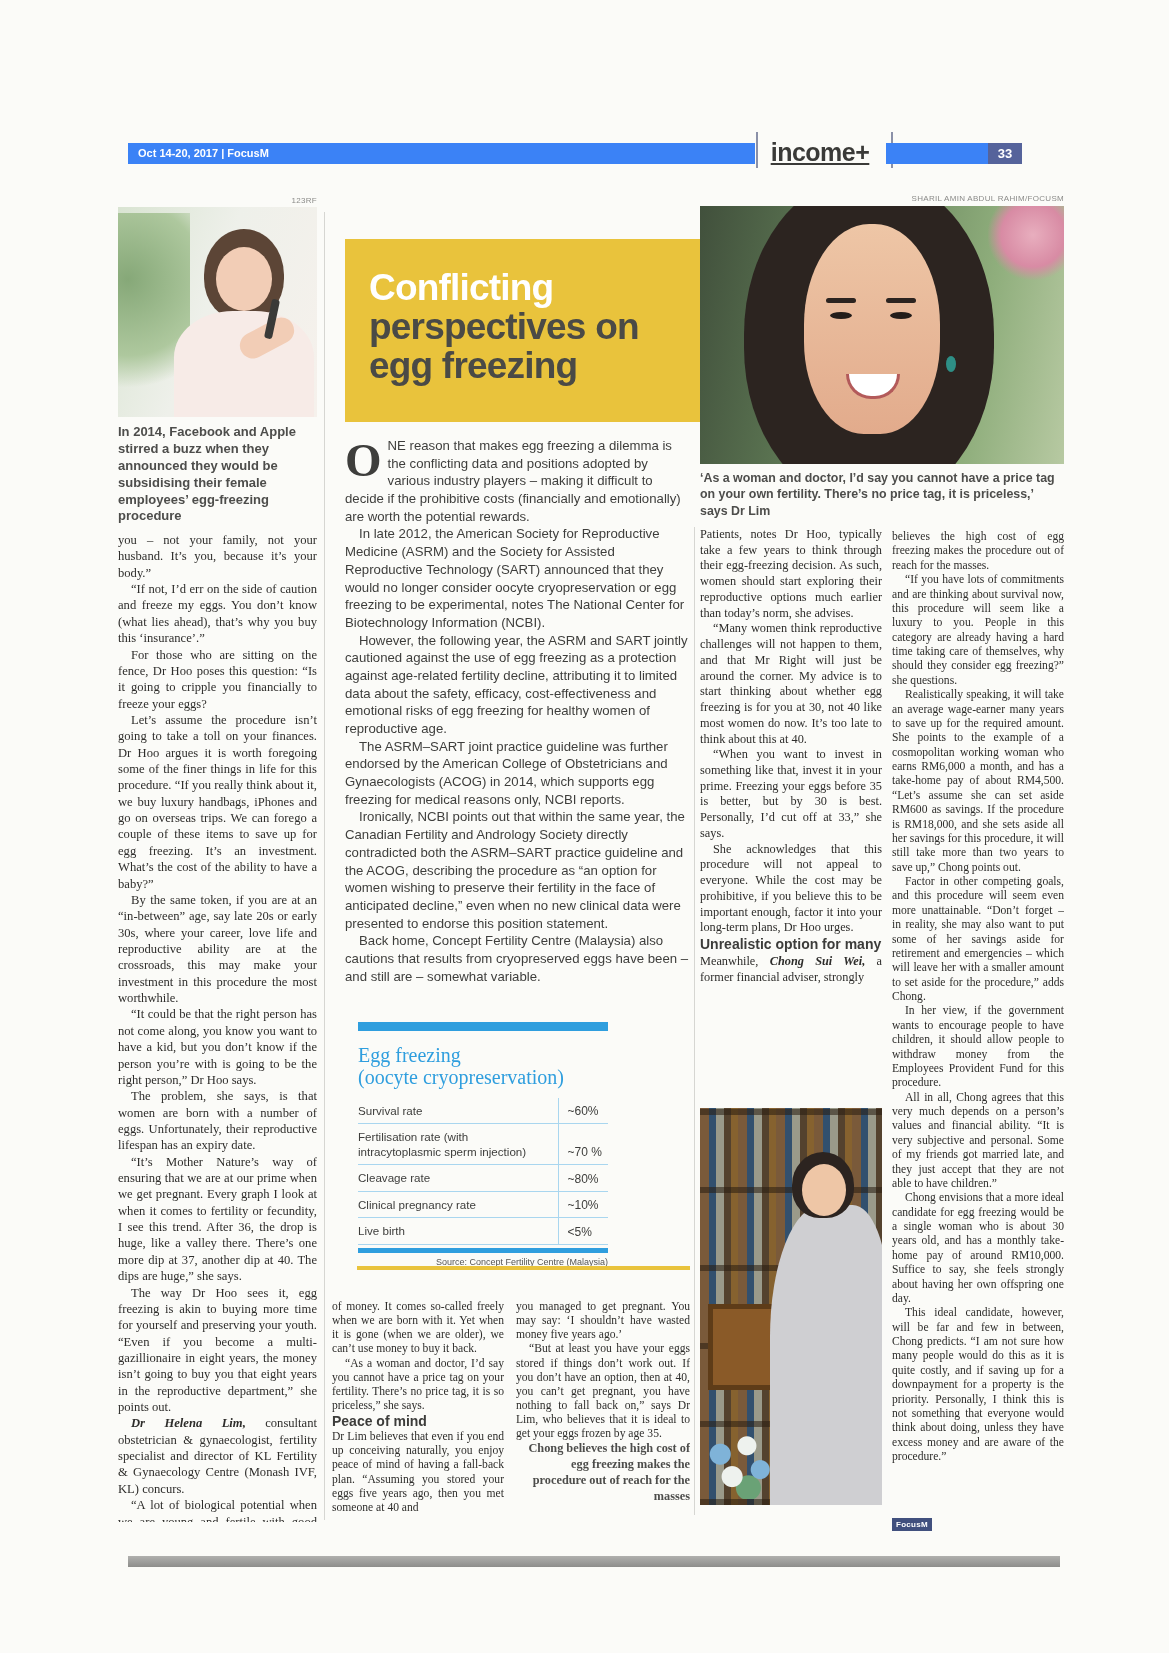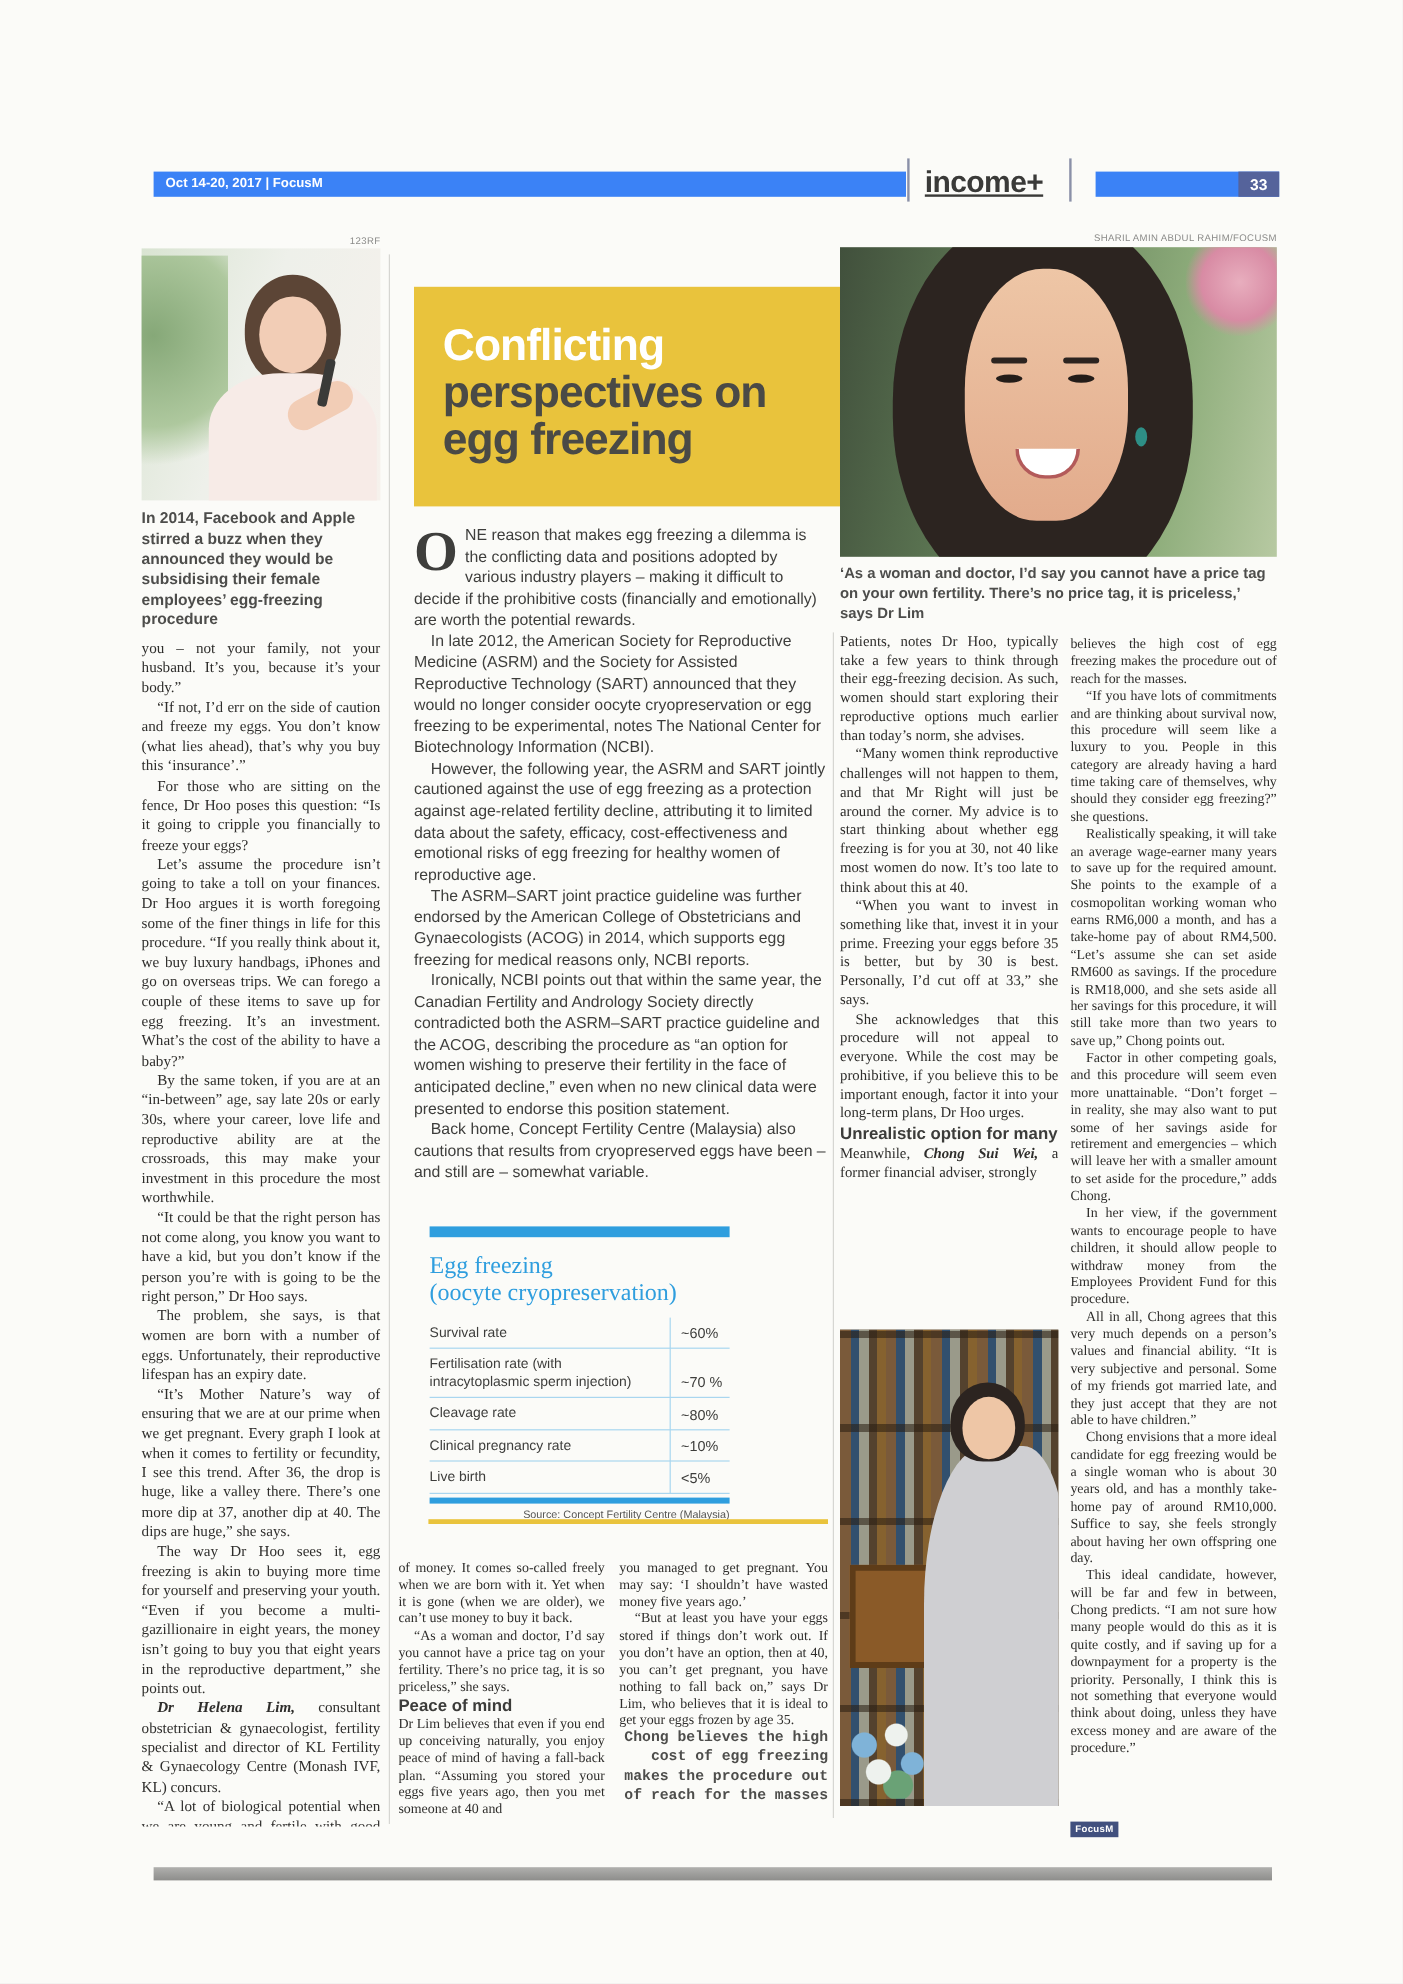--- a/index.html
+++ b/index.html
@@ -12,7 +12,7 @@
   
   .hbar { position:absolute; height:21px; background:#3b82f6; }
   .hbar1 { left:128px; top:143px; width:627px; }
-  .hbar2 { left:913px; top:143px; width:153px; }
+  .hbar2 { left:886px; top:143px; width:136px; }
   .edition { color:#fff; font-size:11px; font-weight:700; line-height:21px; padding-left:10px; display:block; }
   .masthead { position:absolute; left:758px; top:135px; width:124px; height:34px;
     text-align:center; font-size:25px; font-weight:800; color:#3a3a38; letter-spacing:-0.5px; line-height:34px;text-decoration:underline; }

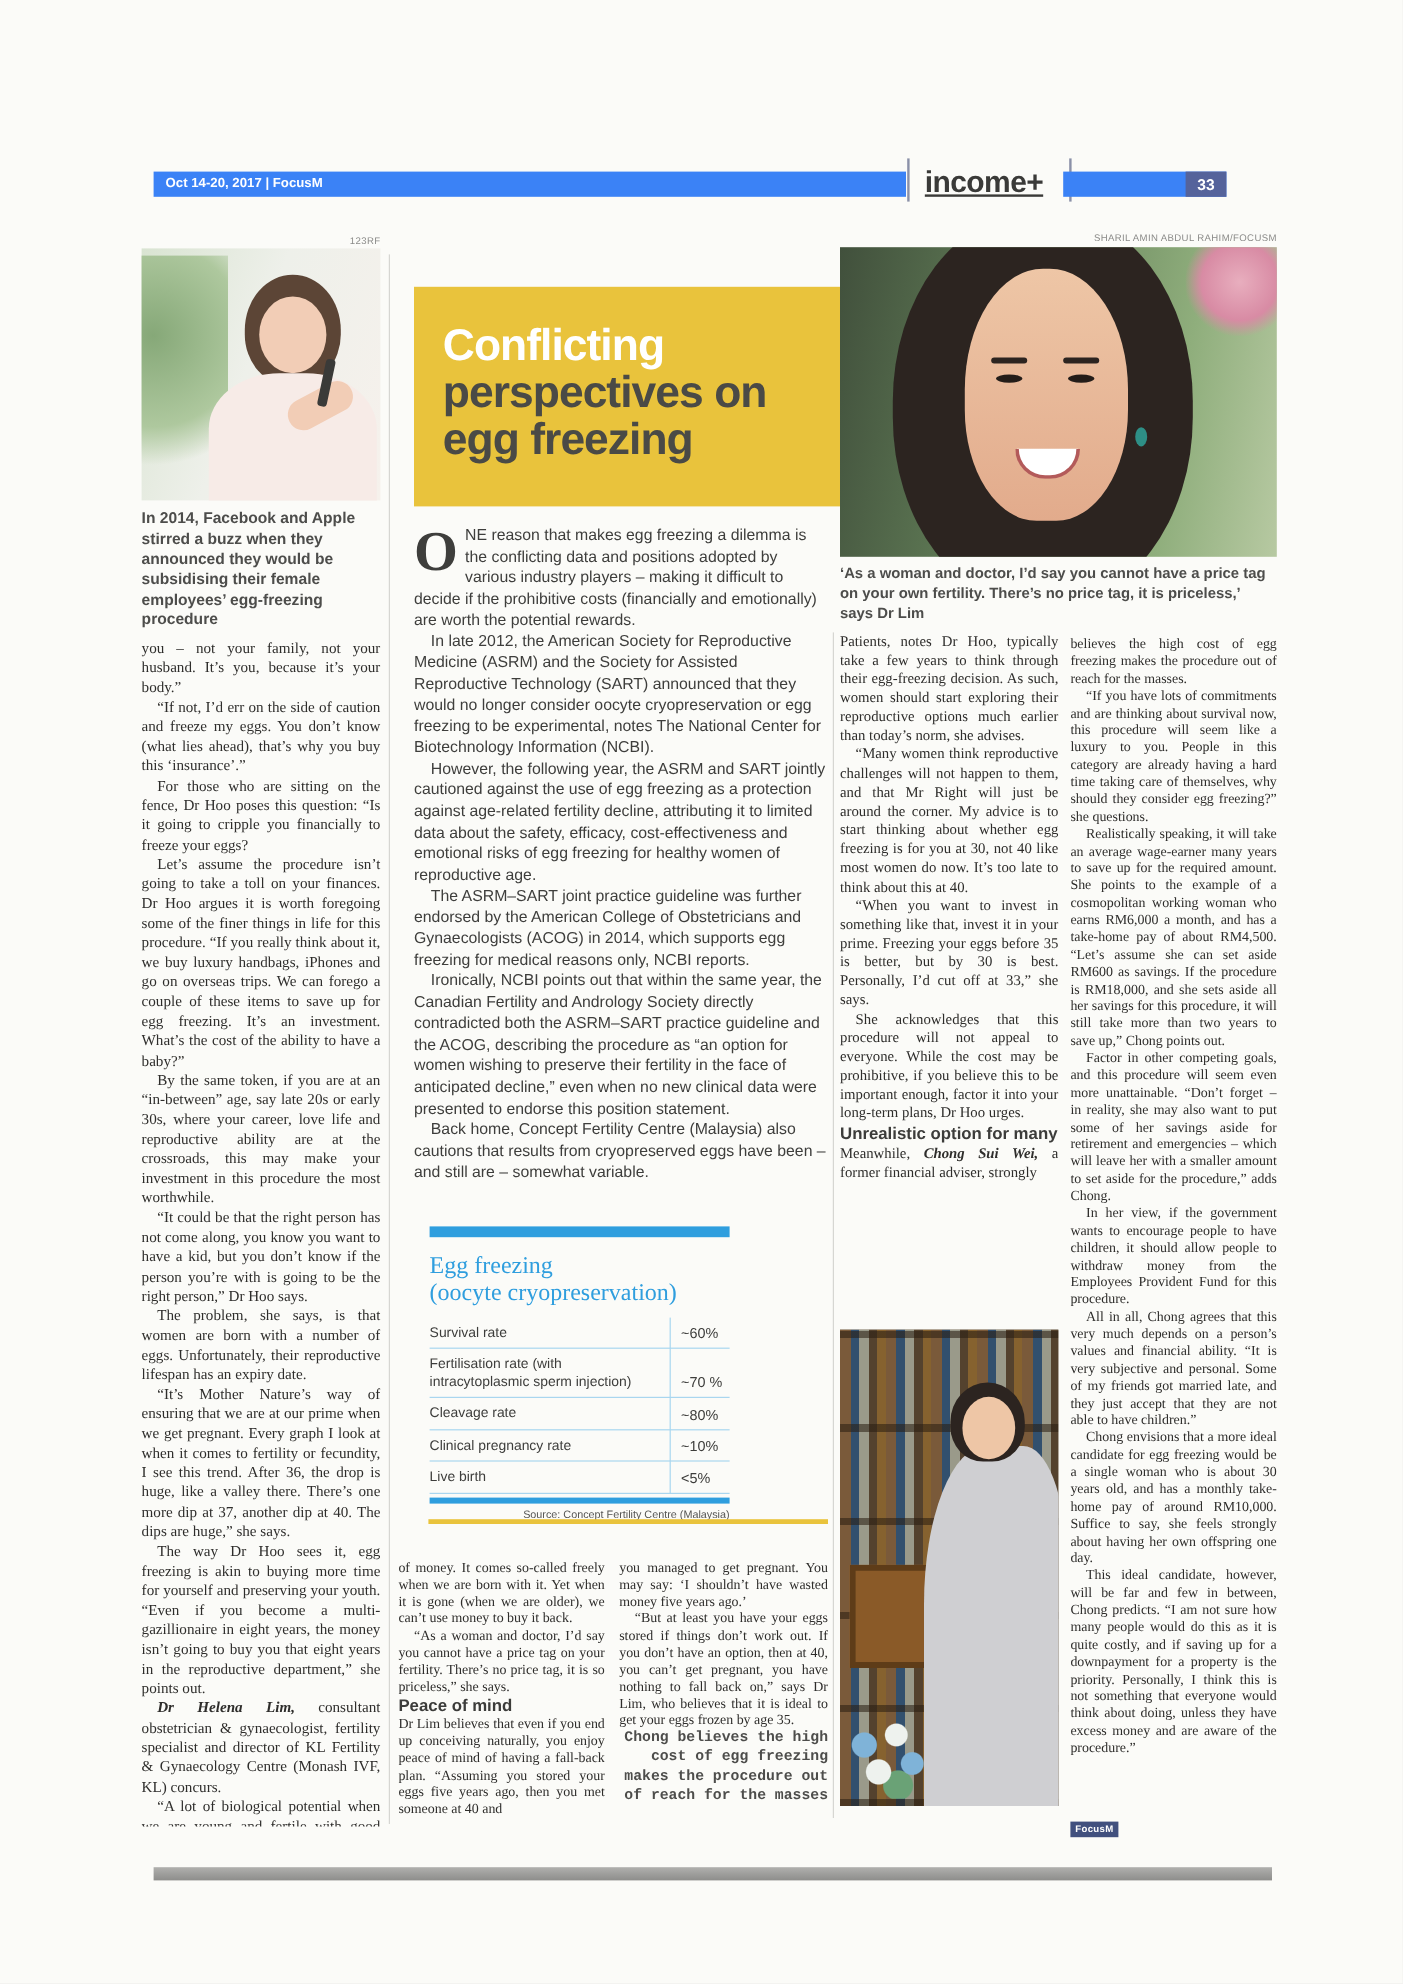--- a/index.html
+++ b/index.html
@@ -92,7 +92,7 @@
   .subhead { font-family:"Liberation Sans", sans-serif; font-weight:700; font-size:14px; color:#3c3c3a;
     text-align:left; margin:9px 0 4px; text-indent:0 !important; }
 
-  .chong-cap { font-family:Liberation Mono, monospace; font-weight:700; font-size:12.3px; line-height:1.3;
+  .chong-cap { font-family:Liberation Serif, serif; font-weight:700; font-size:12.3px; line-height:1.3;
     color:#4d4d4b; text-align:right; margin-top:46px; }
 
   

